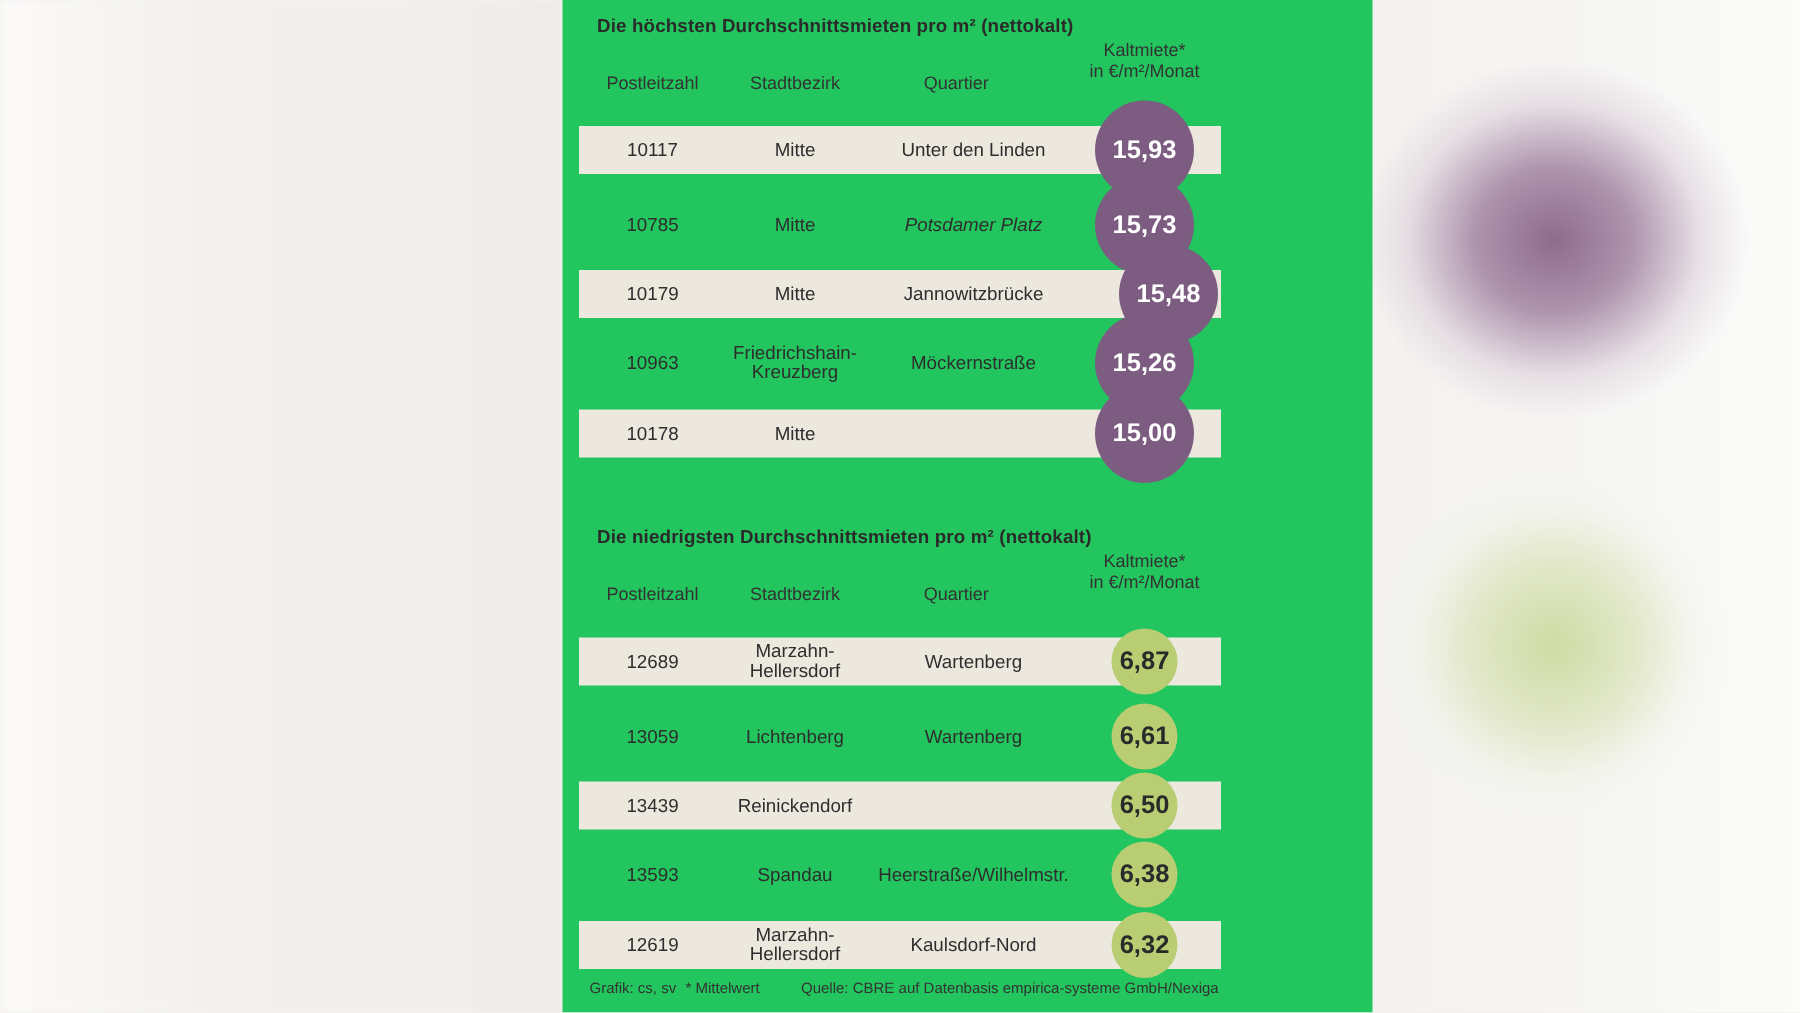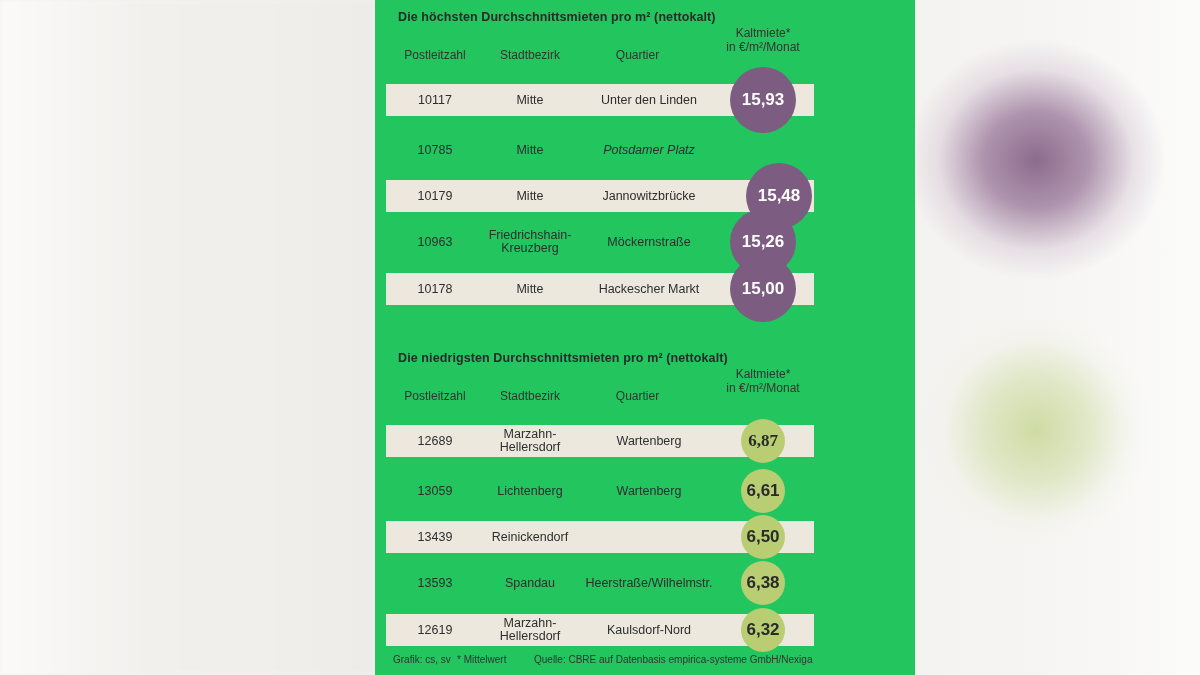--- a/index.html
+++ b/index.html
@@ -88,6 +88,7 @@
         <div class="cell plz" style="white-space: pre-line;">10785</div>
         <div class="cell bez" style="white-space: pre-line;">Mitte</div>
         <div class="cell qua" style="white-space: pre-line; font-style: italic;">Potsdamer Platz</div>
+        <div class="bubble high" style="left: 344px; top: -17px; z-index: 5;">15,73</div>
       </div>
       <div class="row band" style="top: 180px; z-index: 1;">
         <div class="cell plz" style="white-space: pre-line;">10179</div>

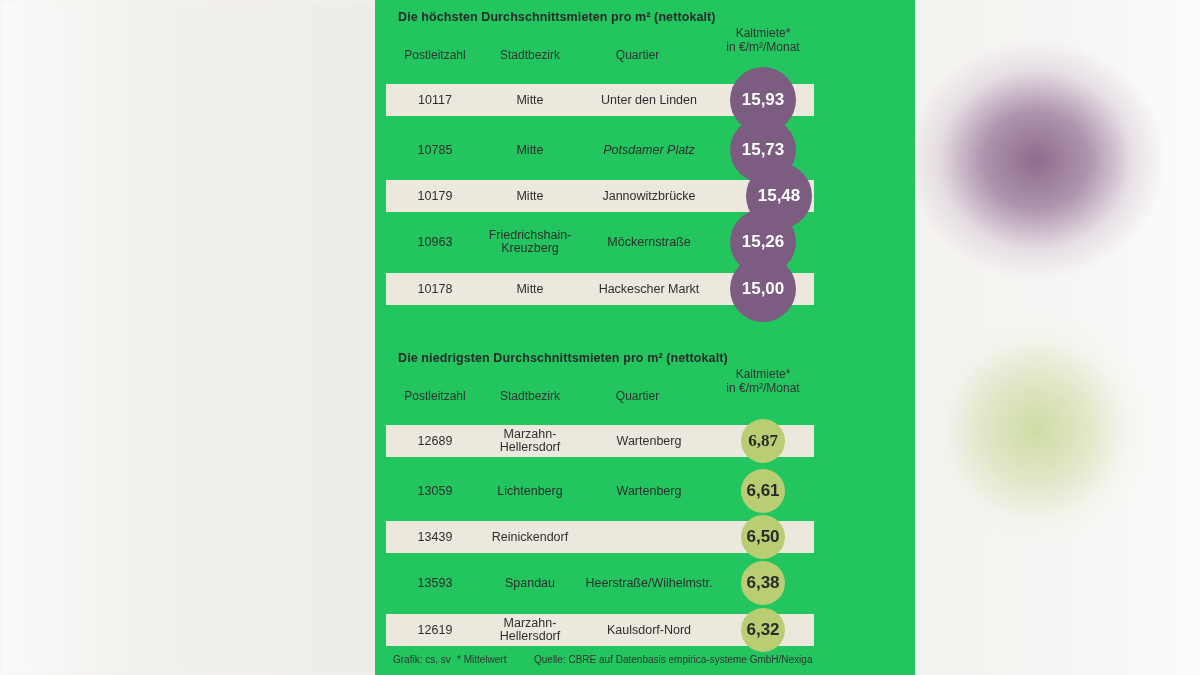--- a/index.html
+++ b/index.html
@@ -106,7 +106,6 @@
       <div class="row band" style="top: 273px; z-index: 1;">
         <div class="cell plz" style="white-space: pre-line;">10178</div>
         <div class="cell bez" style="white-space: pre-line;">Mitte</div>
-        <div class="cell qua" style="white-space: pre-line;">Hackescher Markt</div>
         <div class="bubble high" style="left: 344px; top: -17px; z-index: 5;">15,00</div>
       </div>
     </div>

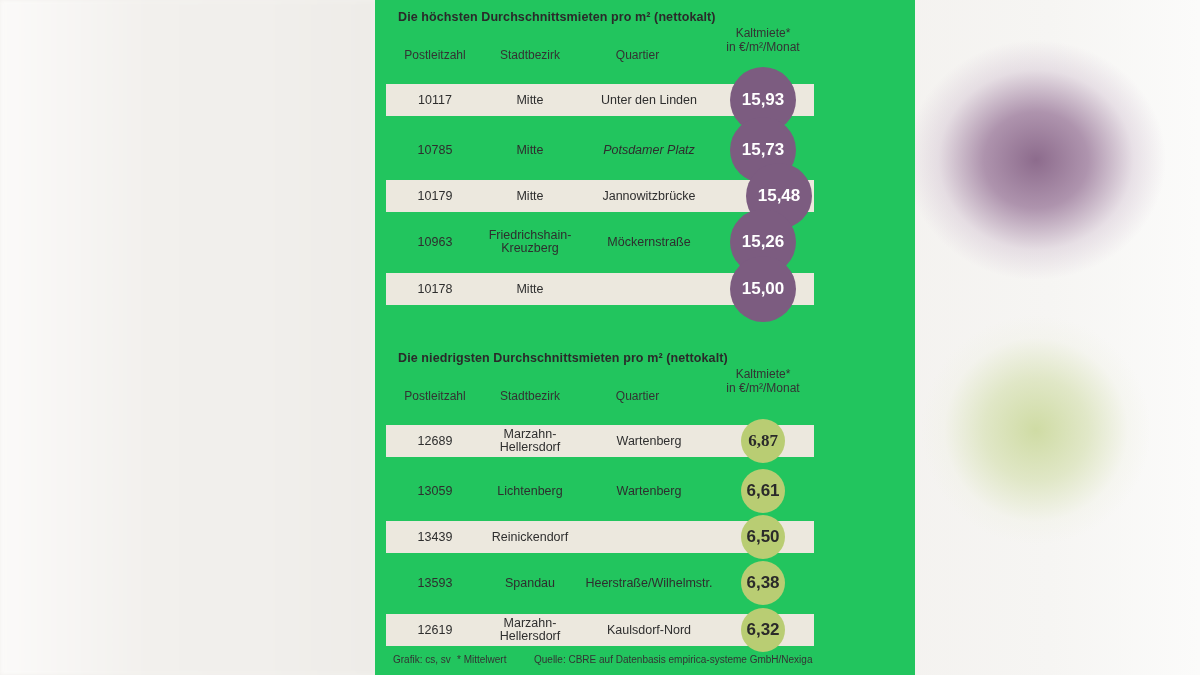--- a/index.html
+++ b/index.html
@@ -125,7 +125,7 @@
         <div class="cell bez" style="white-space: pre-line;">Marzahn-
 Hellersdorf</div>
         <div class="cell qua" style="white-space: pre-line;">Wartenberg</div>
-        <div class="bubble low" style="left: 355px; top: -6px; z-index: 5; font-family: Liberation Serif, serif;">6,87</div>
+        <div class="bubble low" style="left: 355px; top: -6px; z-index: 5;">6,87</div>
       </div>
       <div class="row" style="top: 475px; z-index: 1;">
         <div class="cell plz" style="white-space: pre-line;">13059</div>

